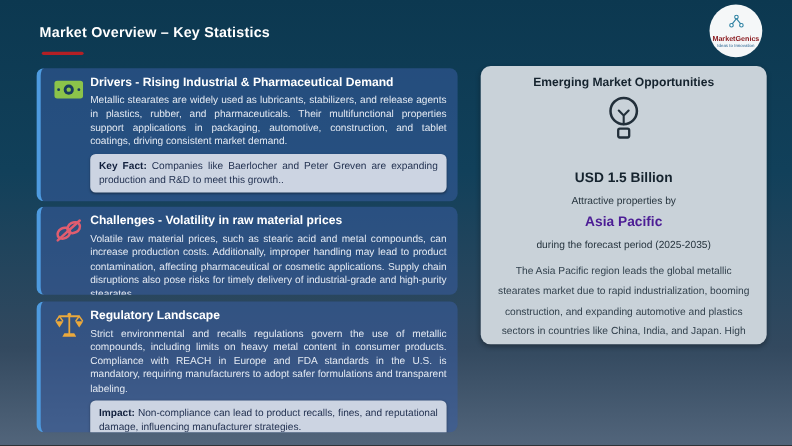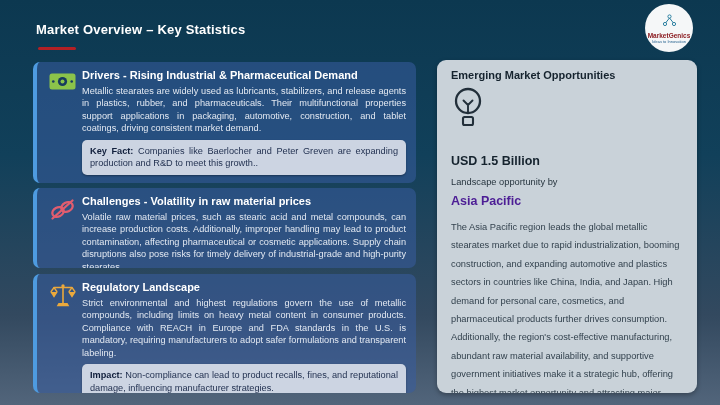--- a/index.html
+++ b/index.html
@@ -54,9 +54,9 @@
   #section-regulatory { top: 274px; height: 119px; }
 
   .panel {
-    position: absolute; left: 437px; top: 60px; width: 260px; height: 333px;
+    position: absolute; left: 437px; top: 60px; width: 260px; height: 253px;
     background: #c9d2d9; border-radius: 9px;
-    padding: 9px 14px; text-align: left; color: #2b3b49;
+    padding: 9px 14px; text-align: center; color: #2b3b49;
     overflow: hidden;
     box-shadow: 0 2px 5px rgba(0,0,0,0.3);
   }

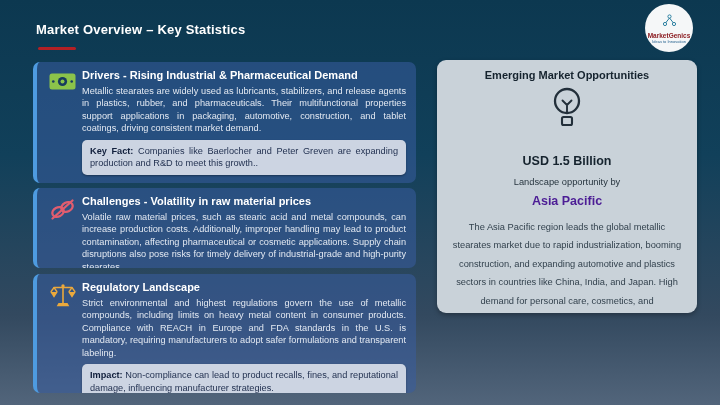--- a/index.html
+++ b/index.html
@@ -159,7 +159,7 @@
       </svg>
     </div>
     <div class="panel-value">USD 1.5 Billion</div>
-    <div class="panel-sub">Landscape opportunity by</div>
+    <div class="panel-sub">Attractive properties by</div>
     <div class="panel-region">Asia Pacific</div>
     <div class="panel-desc">The Asia Pacific region leads the global metallic stearates market due to rapid industrialization, booming construction, and expanding automotive and plastics sectors in countries like China, India, and Japan. High demand for personal care, cosmetics, and pharmaceutical products further drives consumption. Additionally, the region's cost-effective manufacturing, abundant raw material availability, and supportive government initiatives make it a strategic hub, offering the highest market opportunity and attracting major global players.</div>
   </div>

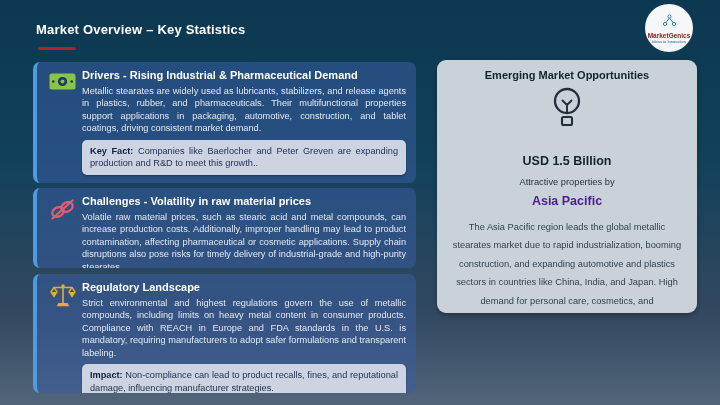--- a/index.html
+++ b/index.html
@@ -161,6 +161,7 @@
     <div class="panel-value">USD 1.5 Billion</div>
     <div class="panel-sub">Attractive properties by</div>
     <div class="panel-region">Asia Pacific</div>
+    <div class="panel-period">during the forecast period (2025-2035)</div>
     <div class="panel-desc">The Asia Pacific region leads the global metallic stearates market due to rapid industrialization, booming construction, and expanding automotive and plastics sectors in countries like China, India, and Japan. High demand for personal care, cosmetics, and pharmaceutical products further drives consumption. Additionally, the region's cost-effective manufacturing, abundant raw material availability, and supportive government initiatives make it a strategic hub, offering the highest market opportunity and attracting major global players.</div>
   </div>
 

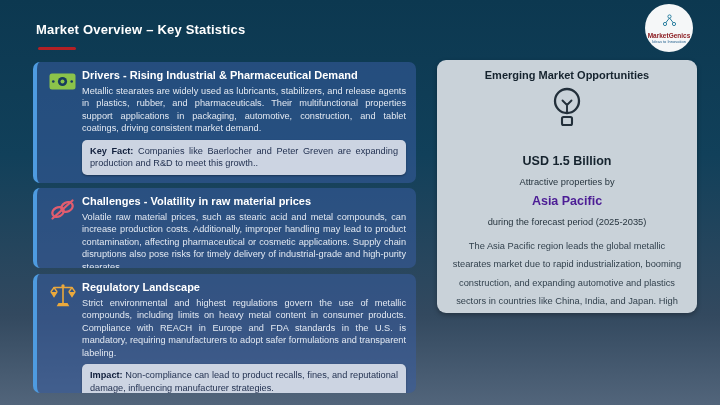--- a/index.html
+++ b/index.html
@@ -143,7 +143,7 @@
       </svg>
     </span>
     <div class="section-title">Regulatory Landscape</div>
-    <div class="section-body">Strict environmental and highest regulations govern the use of metallic compounds, including limits on heavy metal content in consumer products. Compliance with REACH in Europe and FDA standards in the U.S. is mandatory, requiring manufacturers to adopt safer formulations and transparent labeling.</div>
+    <div class="section-body">Strict environmental and recalls regulations govern the use of metallic compounds, including limits on heavy metal content in consumer products. Compliance with REACH in Europe and FDA standards in the U.S. is mandatory, requiring manufacturers to adopt safer formulations and transparent labeling.</div>
     <div class="callout">
       <span class="callout-label">Impact:</span><span> Non-compliance can lead to product recalls, fines, and reputational damage, influencing manufacturer strategies.</span>
     </div>

